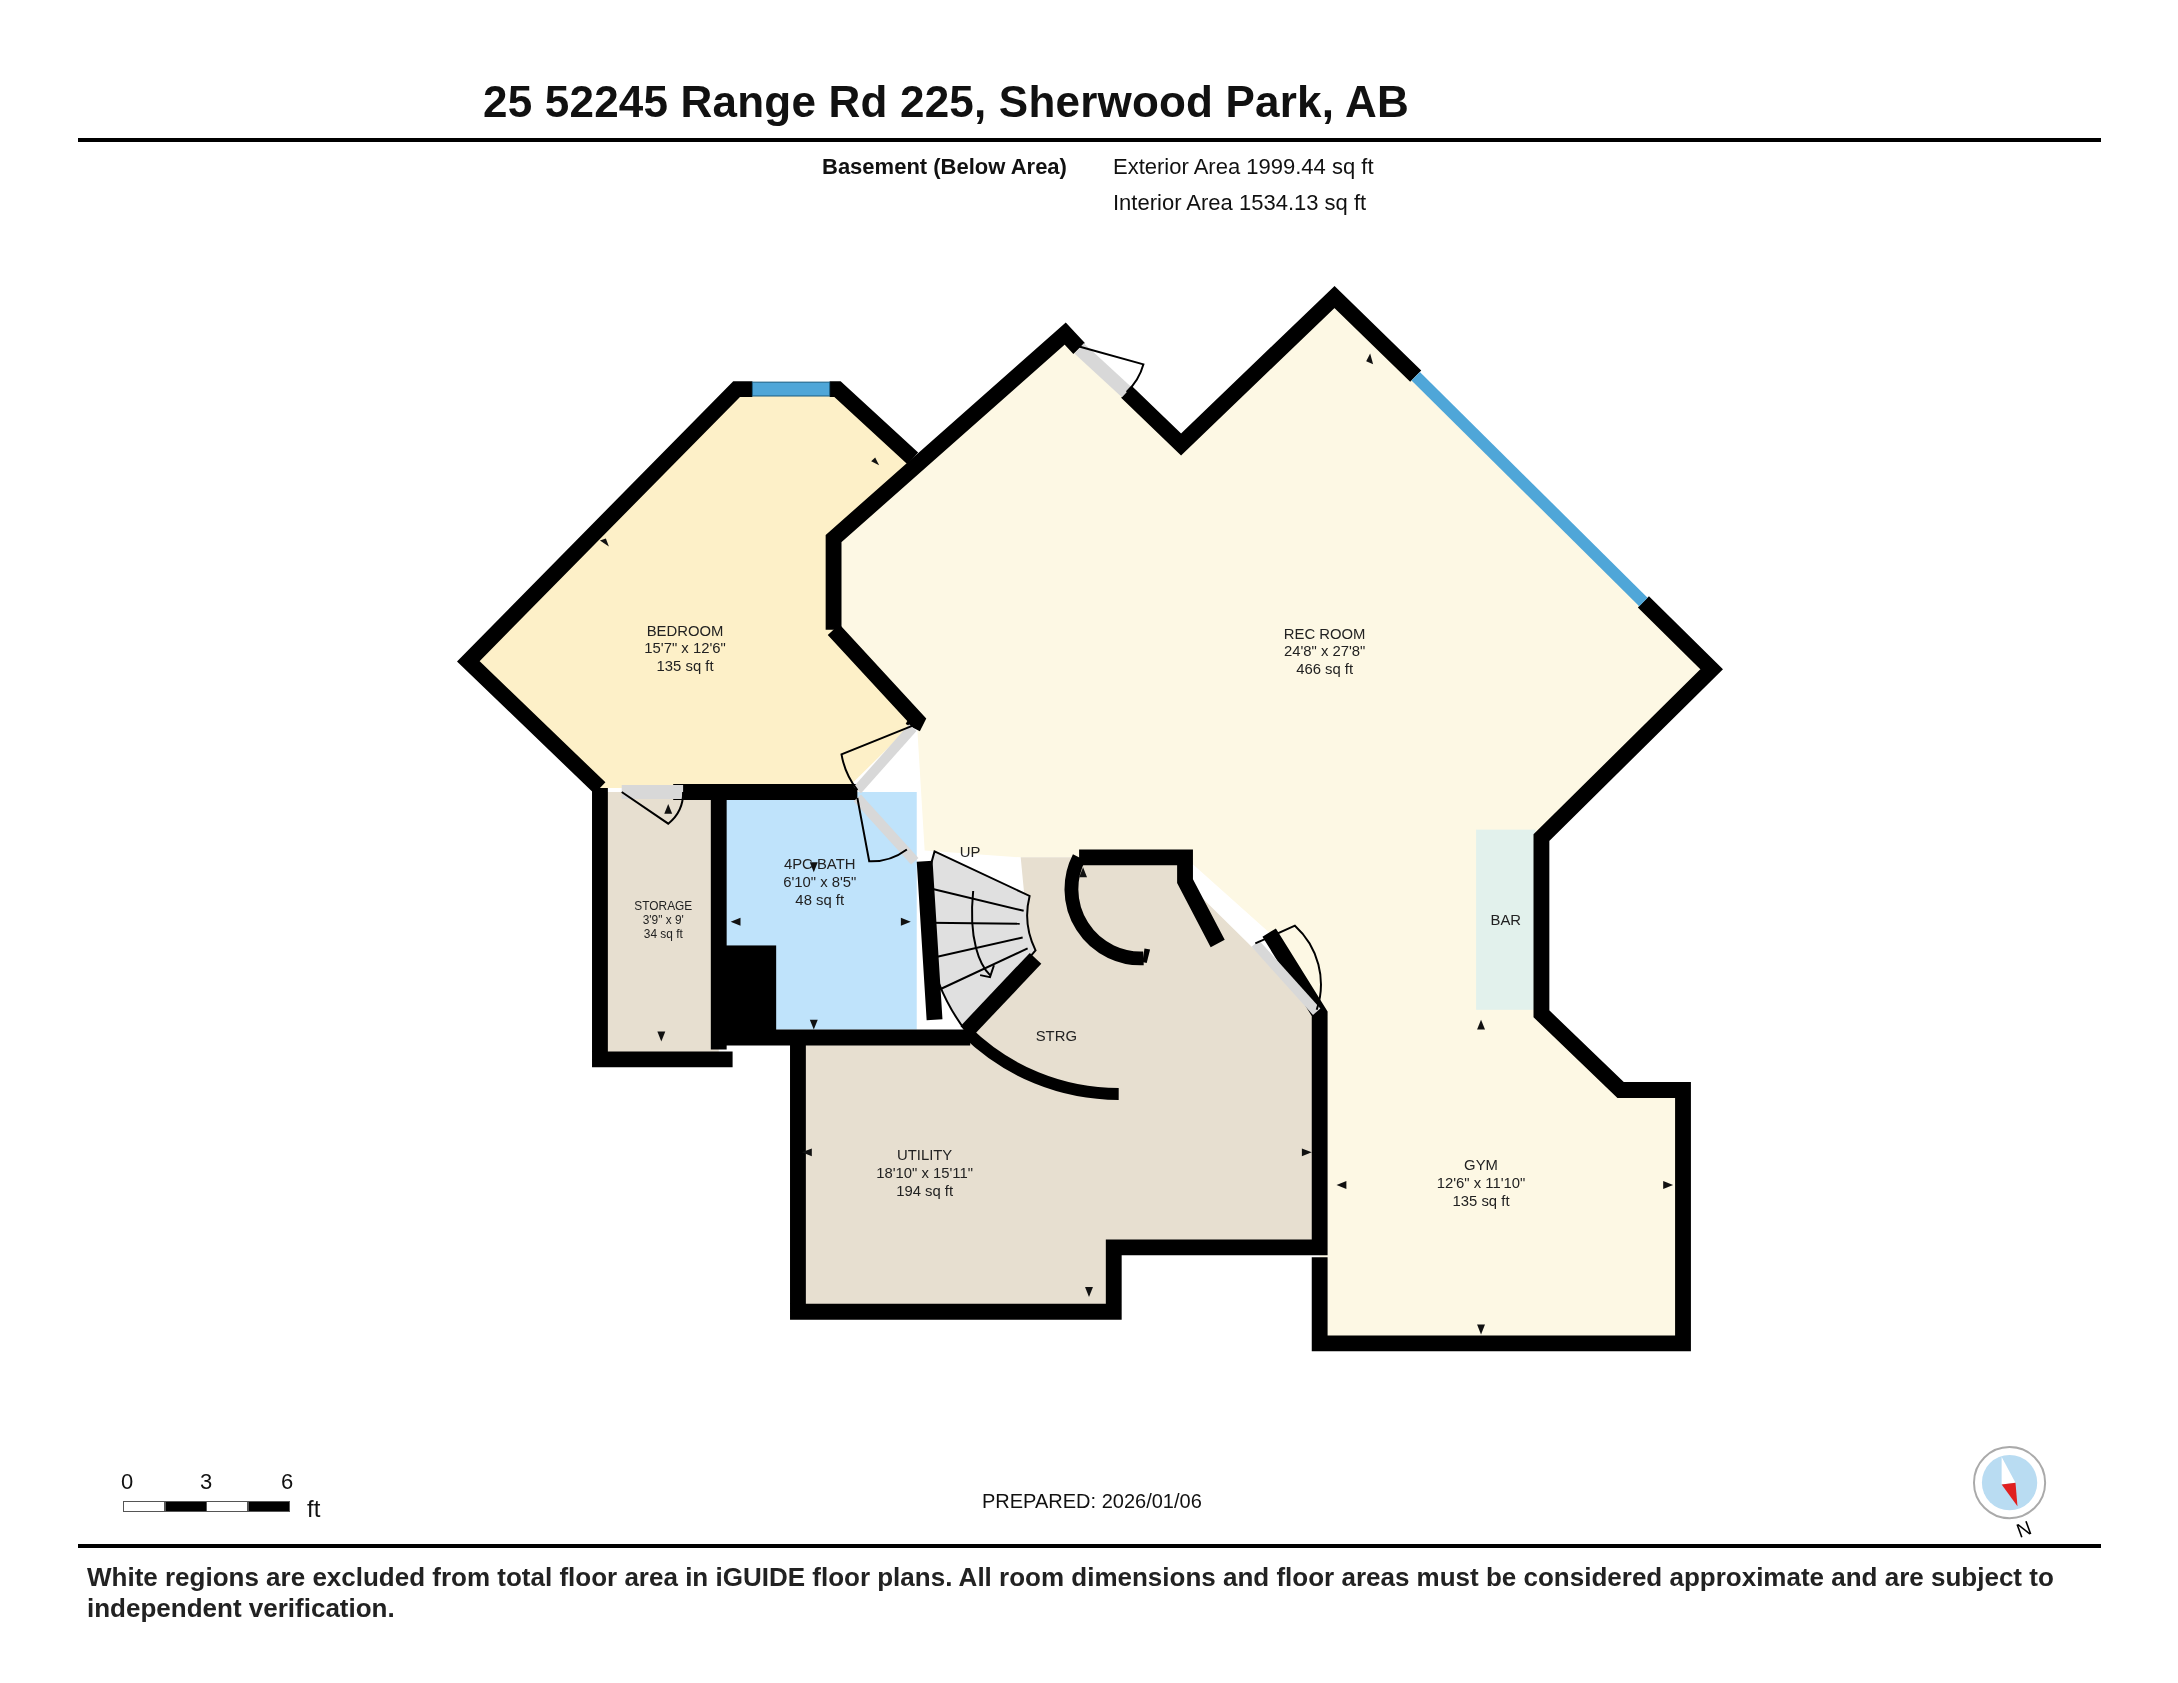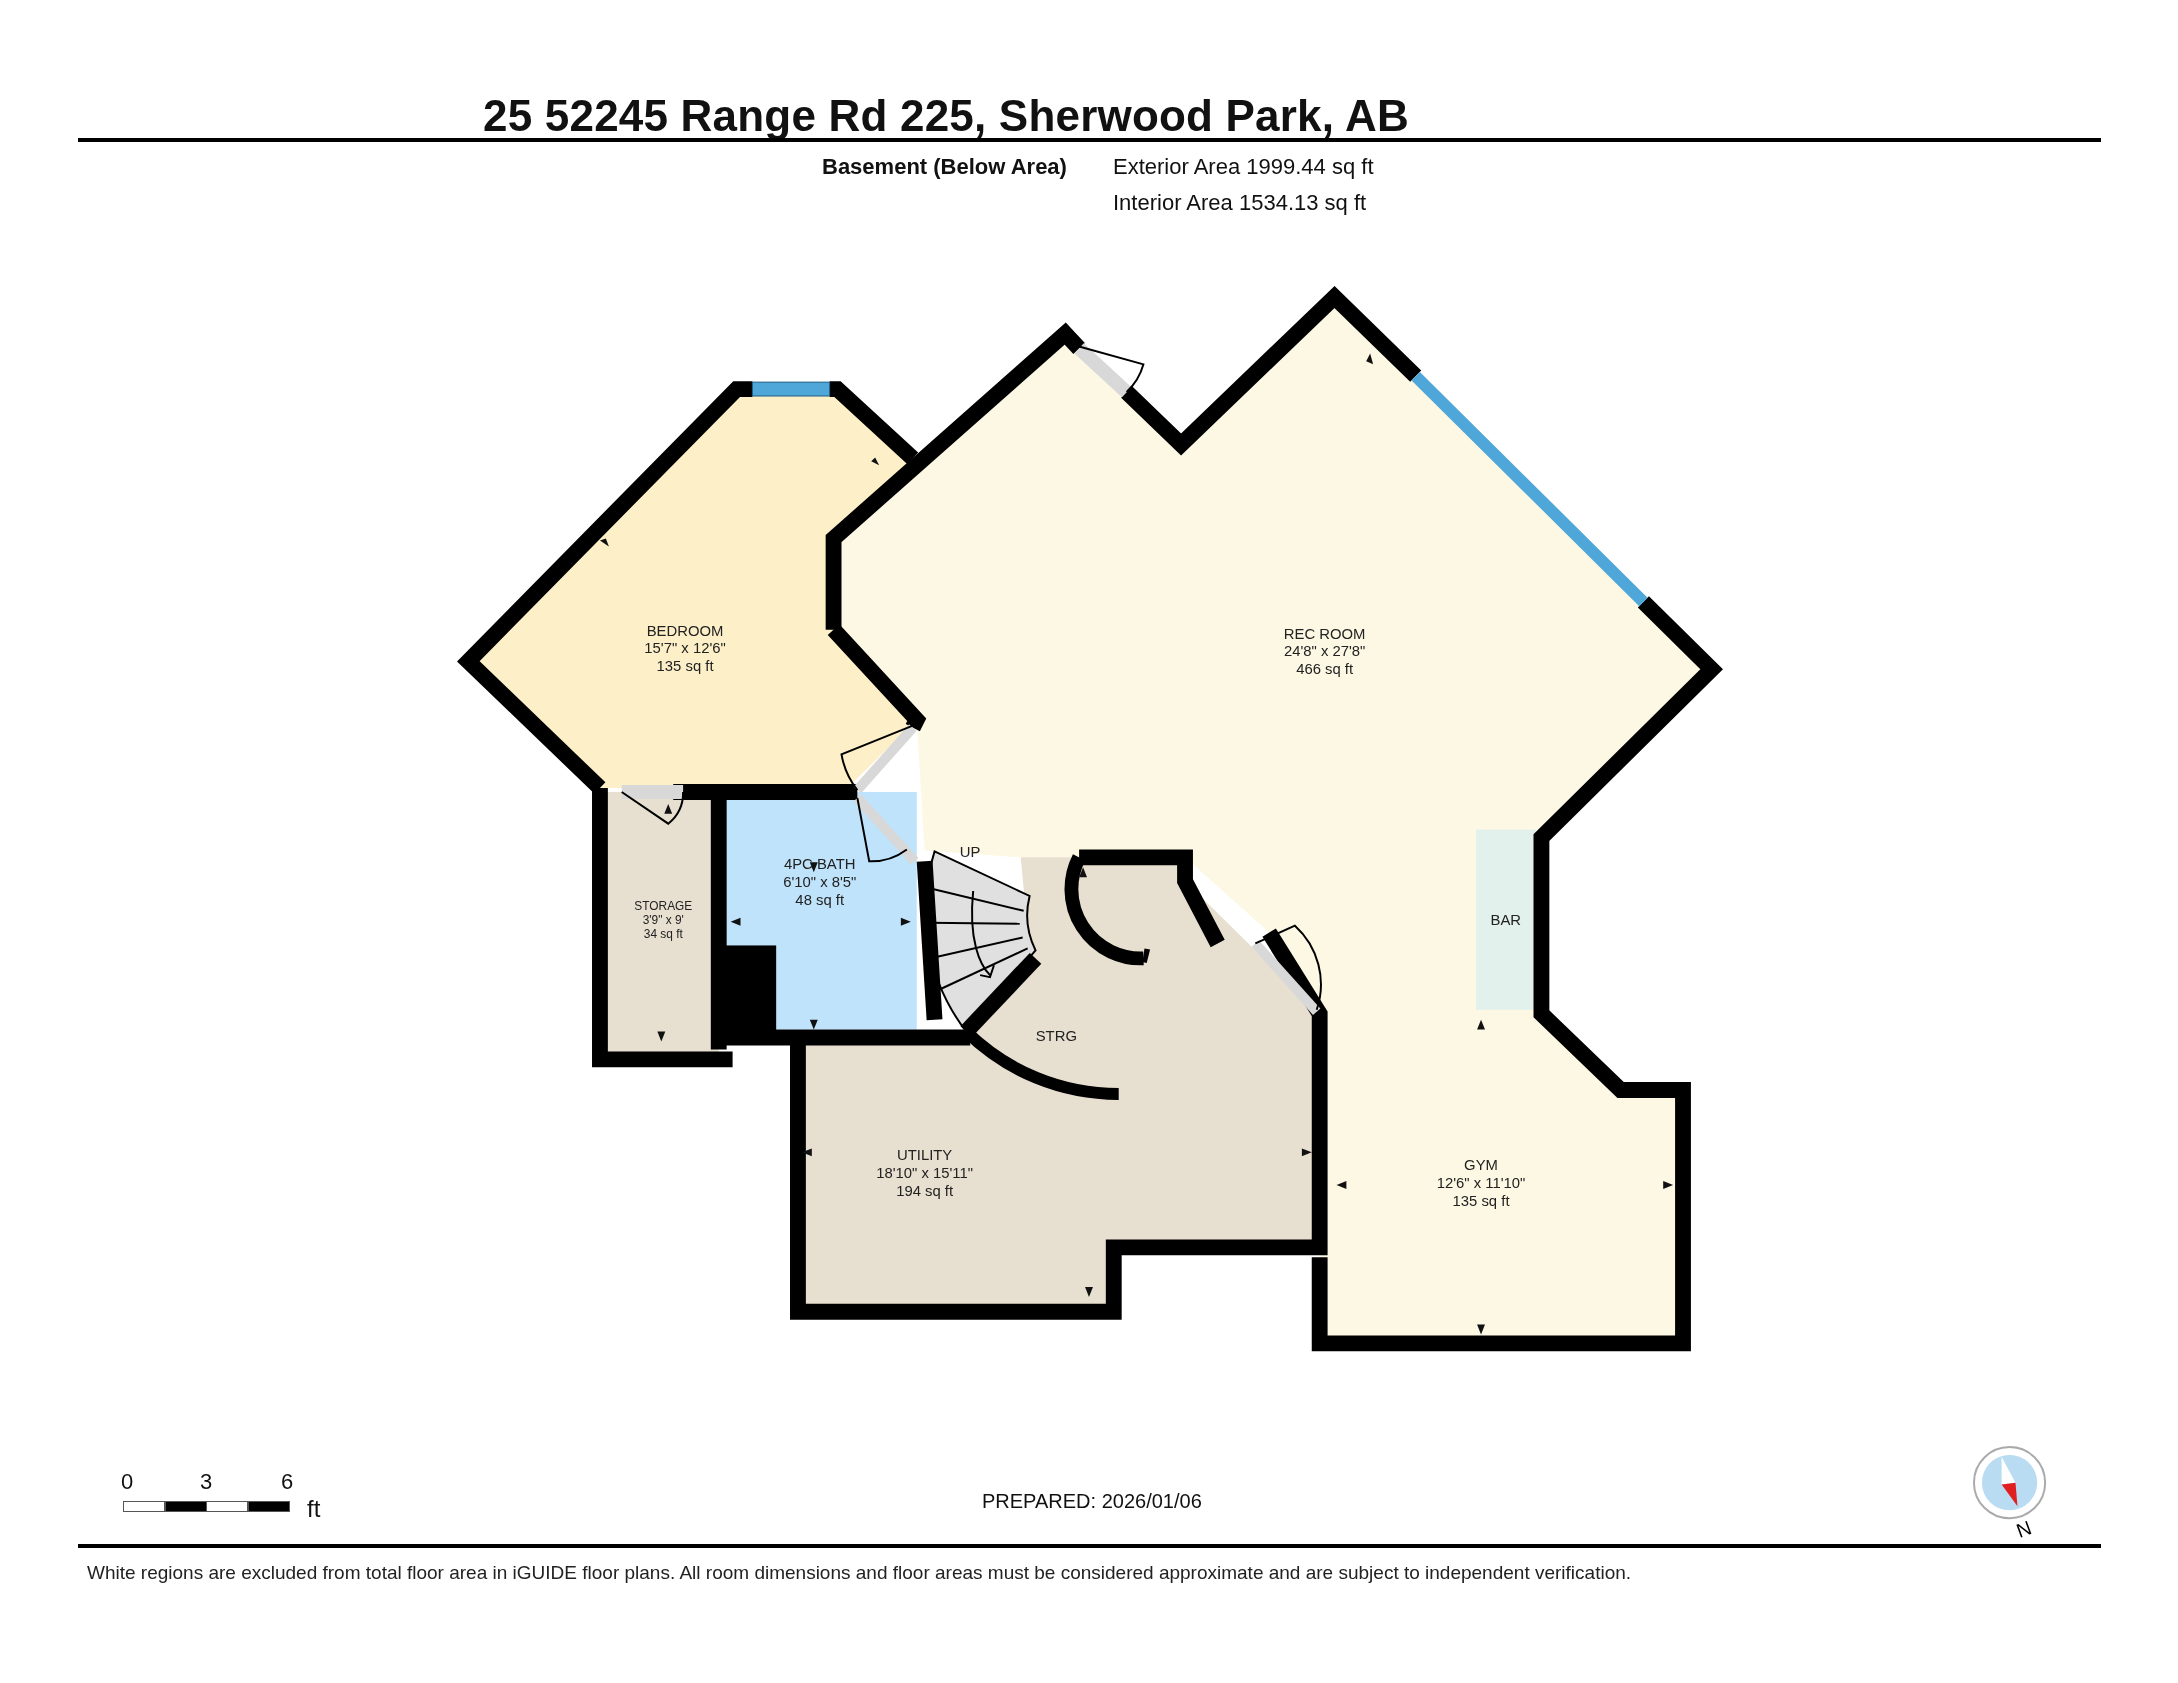--- a/index.html
+++ b/index.html
@@ -4,7 +4,7 @@
 <style>
   html, body { margin:0; padding:0; background:#ffffff; }
   body { width:2178px; height:1683px; position:relative; overflow:hidden; font-family:"Liberation Sans", sans-serif; color:#111; }
-  .title { position:absolute; left:0; width:1892px; top:91px; text-align:center; font-size:44px; font-weight:bold; letter-spacing:0.2px; }
+  .title { position:absolute; left:0; width:1892px; top:77px; text-align:center; font-size:44px; font-weight:bold; letter-spacing:0.2px; }
   .rule { position:absolute; left:78px; width:2023px; height:4px; background:#000; }
   .rule.top { top:138px; }
   .rule.bottom { top:1544px; }

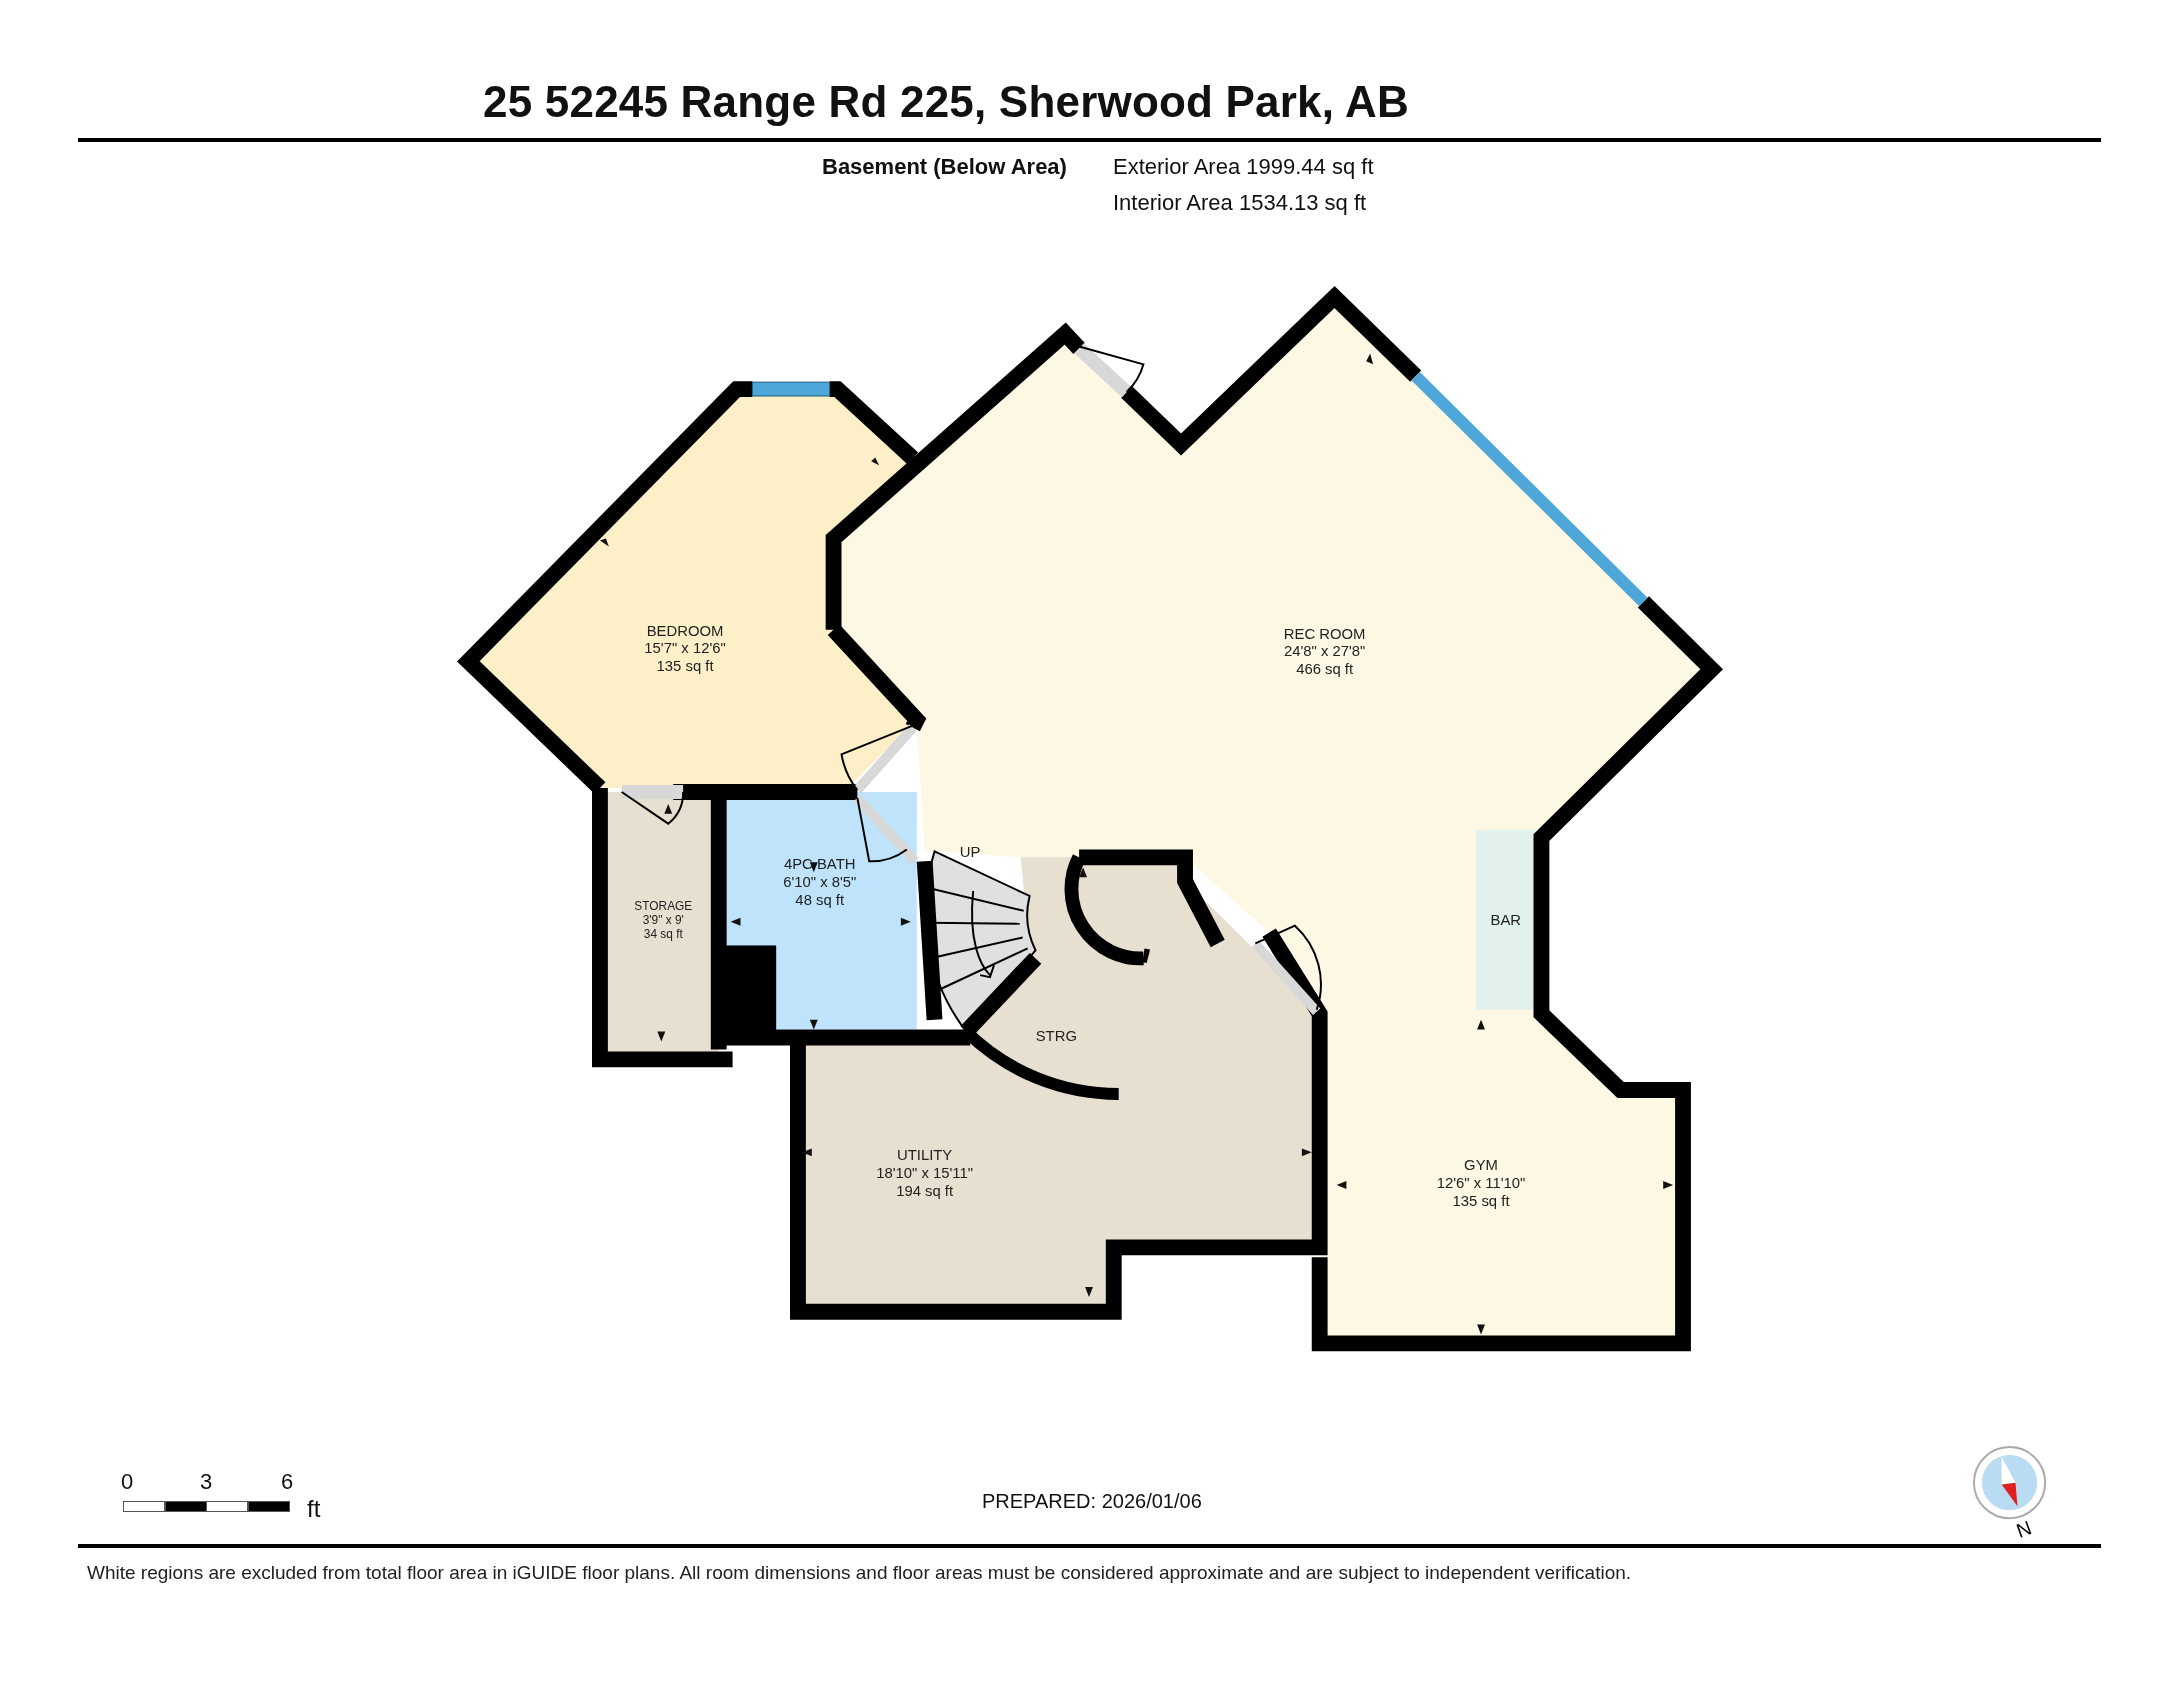--- a/index.html
+++ b/index.html
@@ -20,7 +20,7 @@
   .scale .ft { position:absolute; left:188px; top:26px; font-size:24px; }
   .prepared { position:absolute; left:982px; top:1490px; font-size:20px; }
   .compass { position:absolute; left:1972px; top:1445px; width:85px; height:99px; }
-  .disclaimer { position:absolute; left:87px; top:1562px; font-size:19px; color:#222; }
+  .disclaimer { position:absolute; left:87px; top:1562px; font-size:26px; color:#222;font-weight:bold; }
 </style>
 </head>
 <body>

